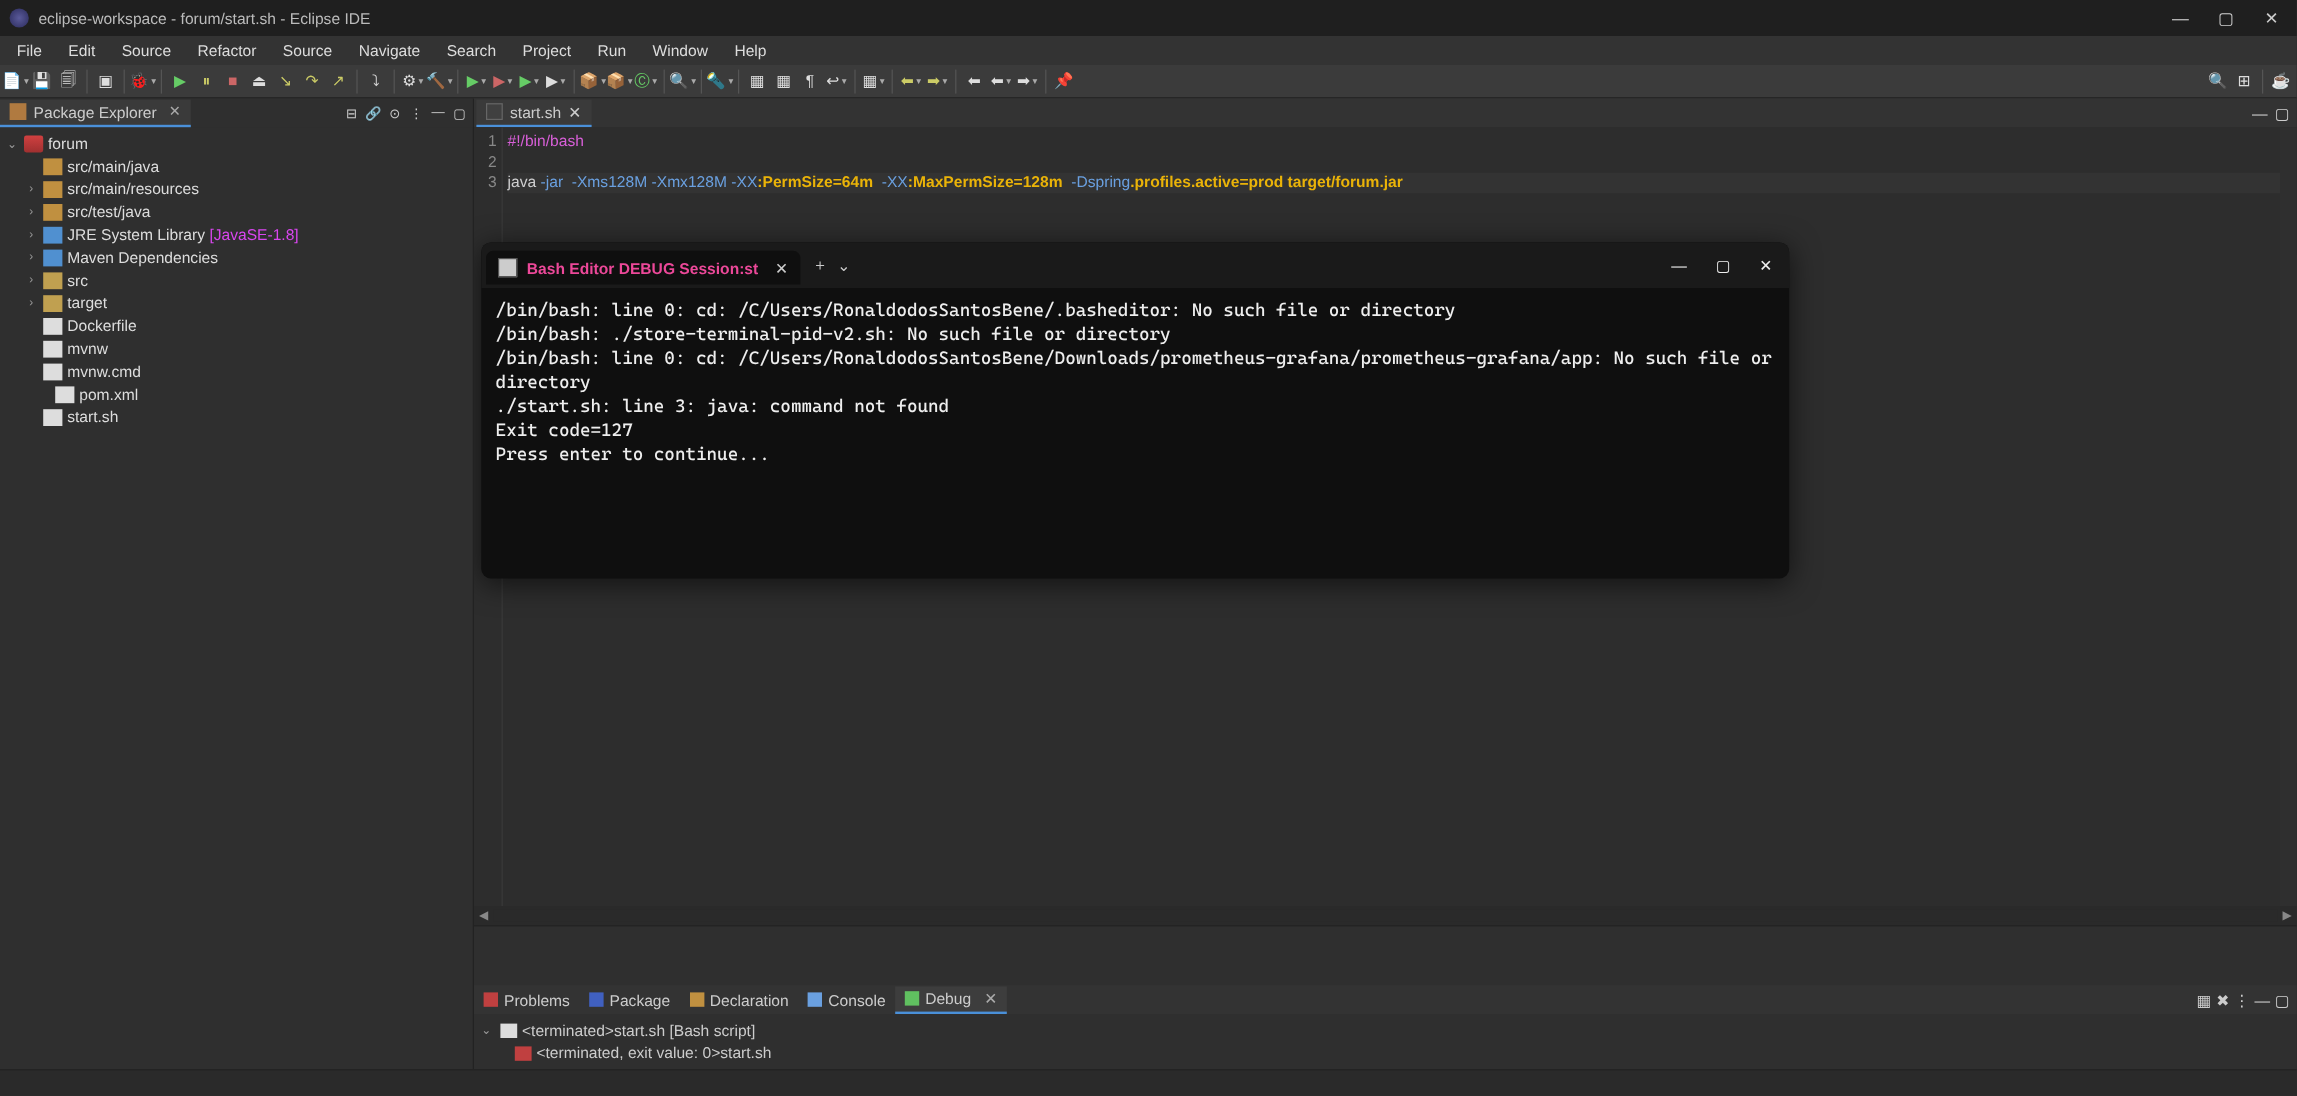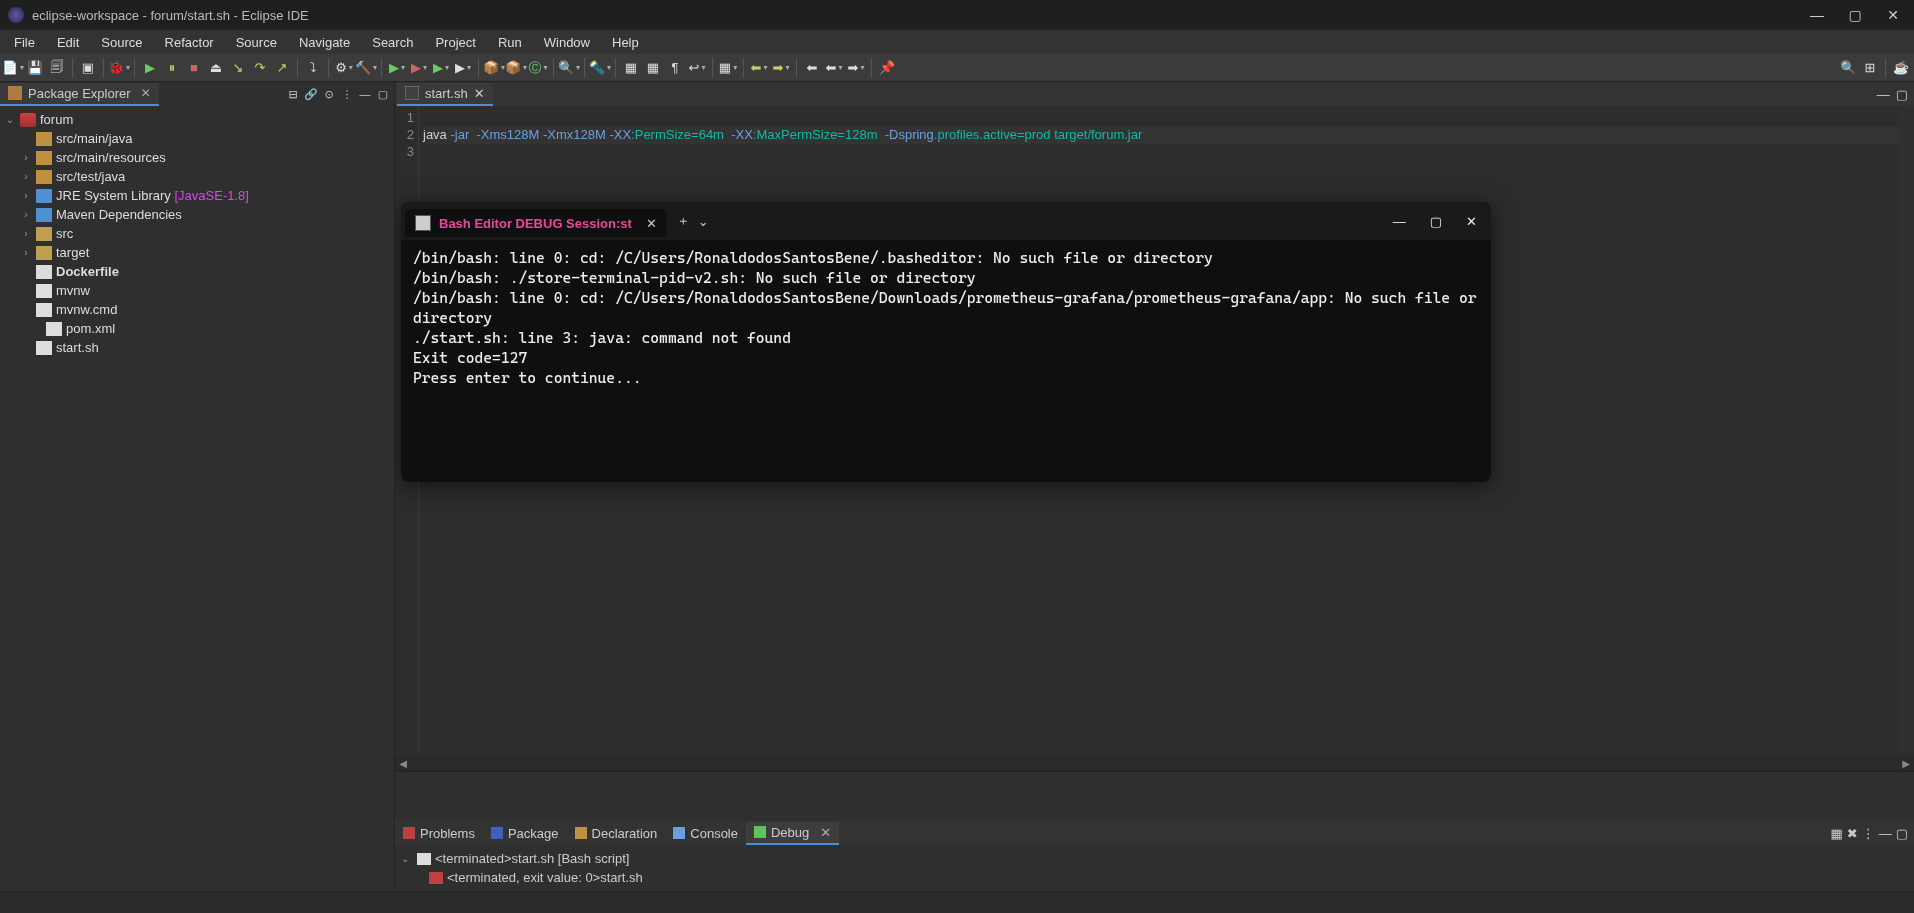--- a/index.html
+++ b/index.html
@@ -266,6 +266,7 @@
           <div>3</div>
       </div>
       <div class="code">
+        <div class="line"><span class="tok-kw">#!/bin/bash</span></div>
         <div class="line"></div>
         <div class="line lh3"><span class="tok-cmd">java </span><span class="tok-flag">-jar</span><span class="tok-flag">  -Xms128M</span><span class="tok-flag"> -Xmx128M</span><span class="tok-flag"> -XX</span><span class="tok-col">:PermSize=64m </span><span class="tok-flag"> -XX</span><span class="tok-col">:MaxPermSize=128m </span><span class="tok-flag"> -Dspring</span><span class="tok-col">.profiles.active=prod target/forum.jar</span></div>
       </div>

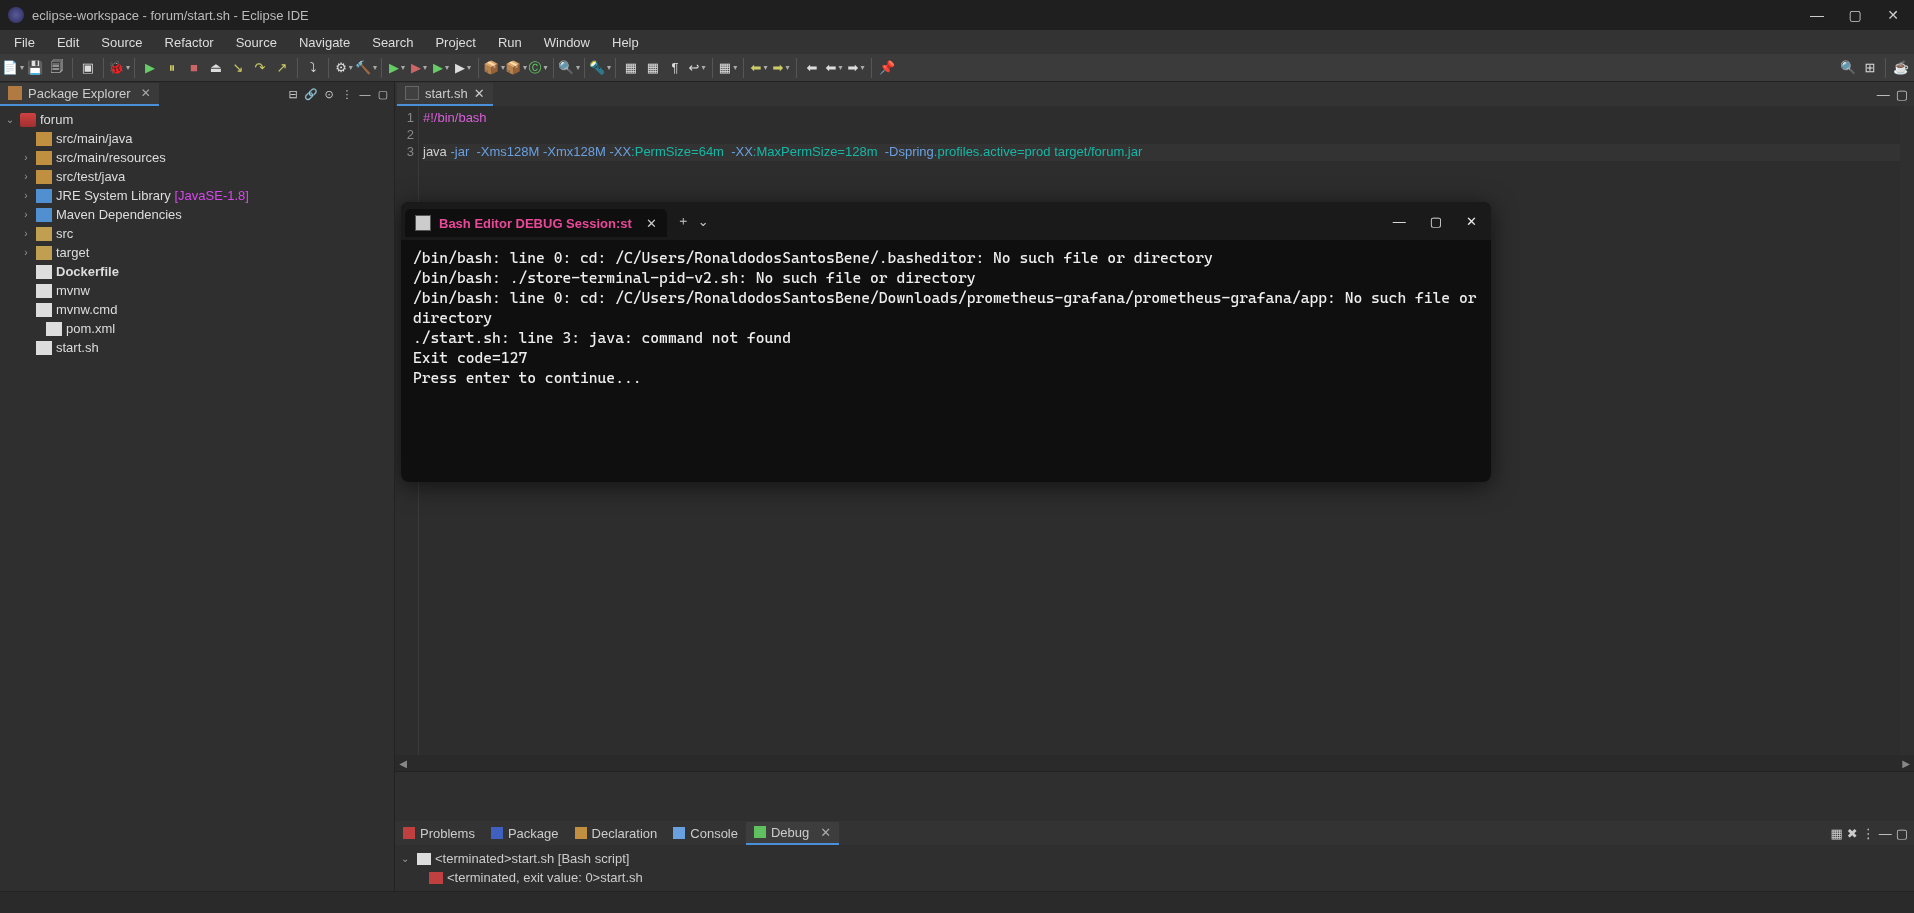--- a/index.html
+++ b/index.html
@@ -49,7 +49,7 @@
 .tok-kw { color: #d85fd8; }
 .tok-cmd { color: #cfcfd0; }
 .tok-flag { color: #6aa0e0; }
-.tok-col { color: #14b8a6; }
+.tok-col { color: #eab308; font-weight: bold; }
 .code-scroll { height: 16px; background: #2a2a2a; display: flex; align-items: center; }
 .code-scroll .arrow { width: 16px; text-align: center; color: #888; font-size: 10px; }
 .code-scroll .track { flex: 1; height: 10px; background: #2a2a2a; }

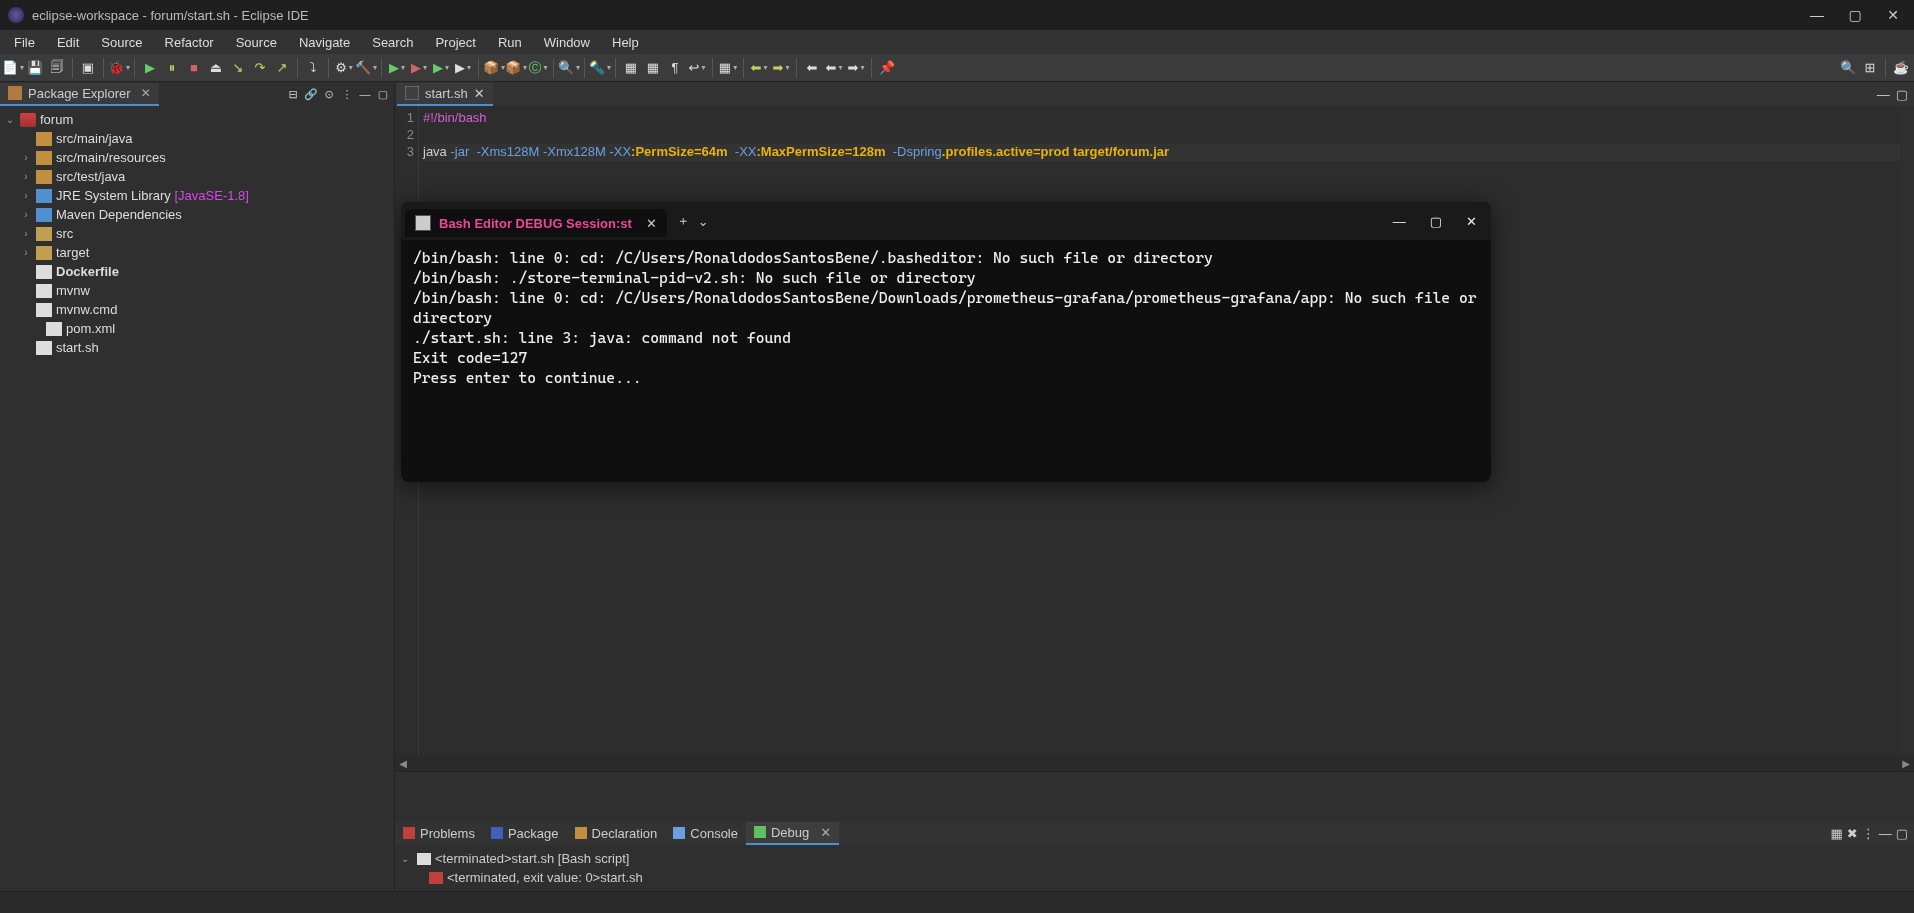--- a/index.html
+++ b/index.html
@@ -218,7 +218,7 @@
             <span class="ficon icon-folder"></span>
             <span class="label">target</span>
           </div>
-          <div class="tree-row" style="padding-left: 20px; font-weight: bold;">
+          <div class="tree-row" style="padding-left: 20px;">
             <span class="twisty"></span>
             <span class="ficon icon-file"></span>
             <span class="label">Dockerfile</span>

